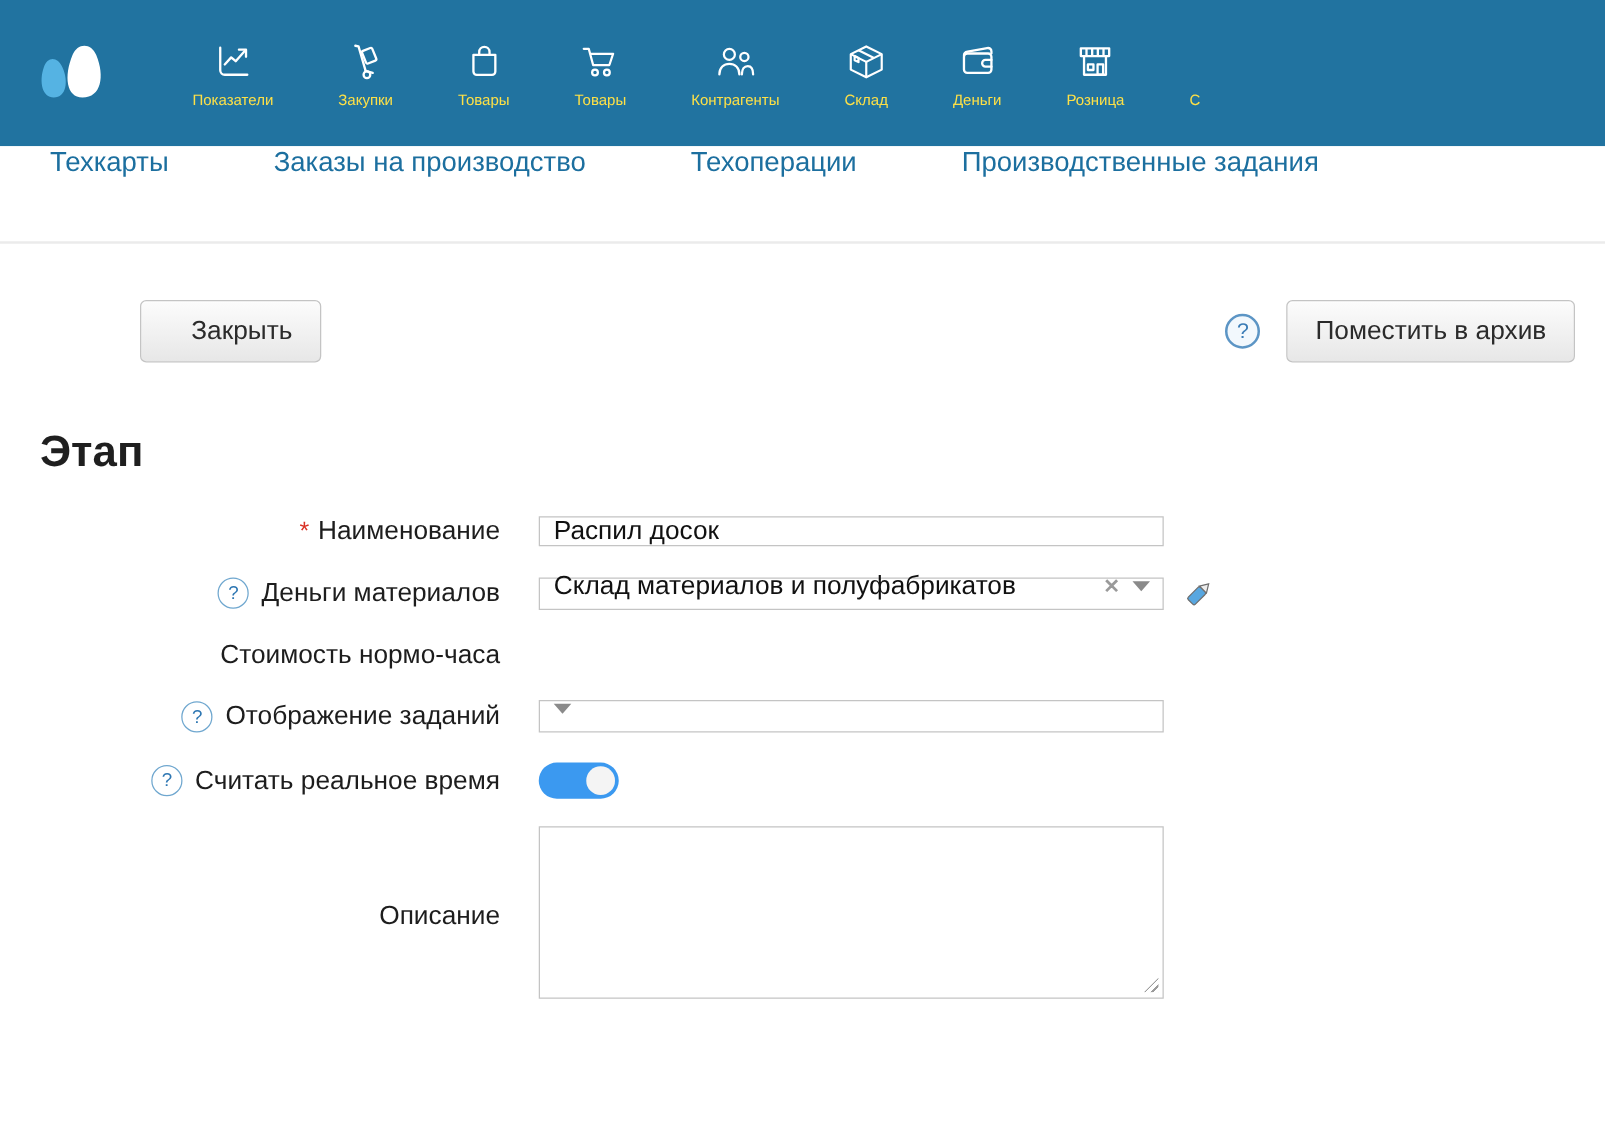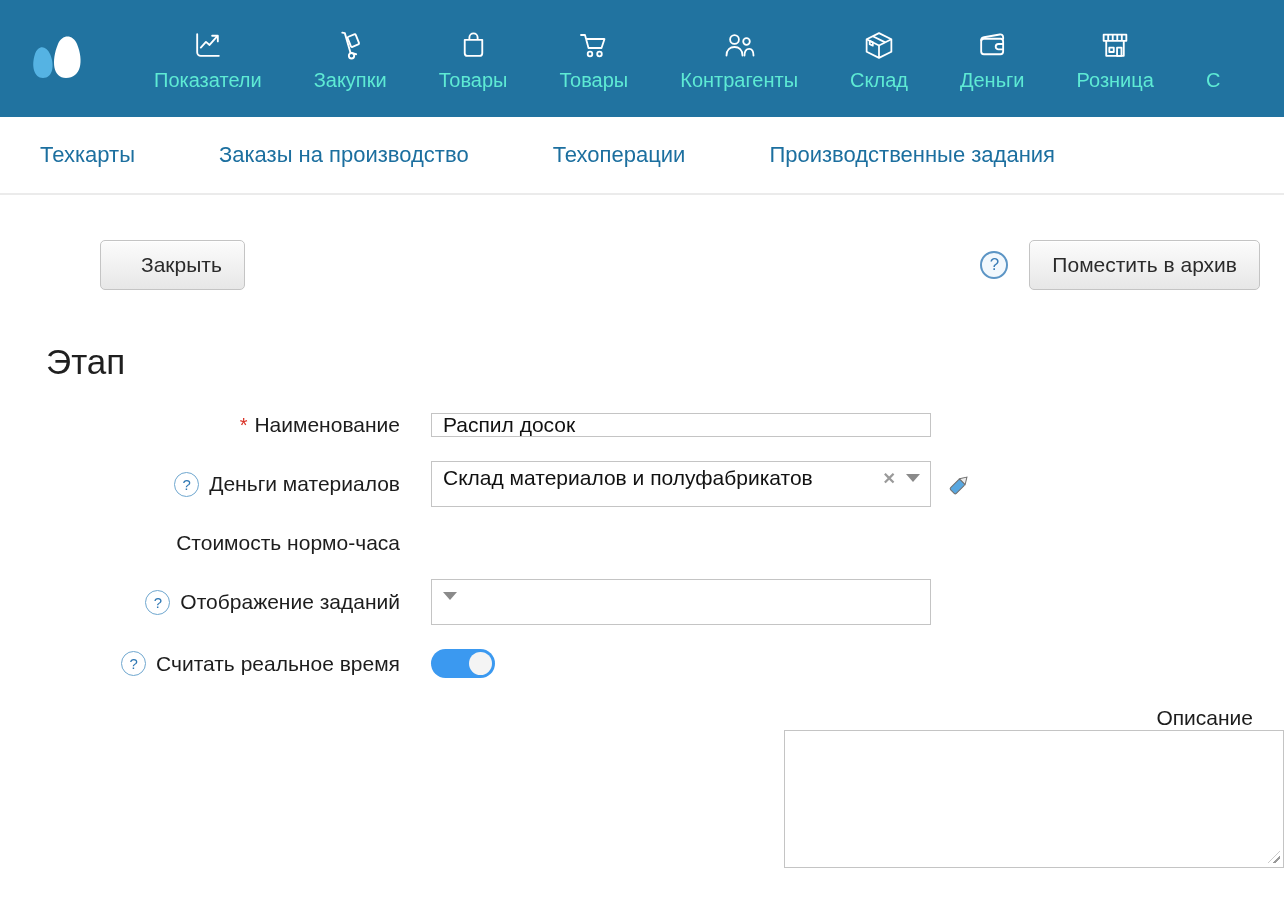--- a/index.html
+++ b/index.html
@@ -39,8 +39,8 @@
   .nav-item .nav-icon { height:36px; display:flex; align-items:flex-end; justify-content:center; }
   .nav-item .nav-label {
     margin-top:7px;
-    font-size:20px;
-    color:#5eead4;
+    font-size:12px;
+    color:#fde047;
     text-align:center;
   }
   .nav-item.truncated .nav-label { margin-top:43px; }

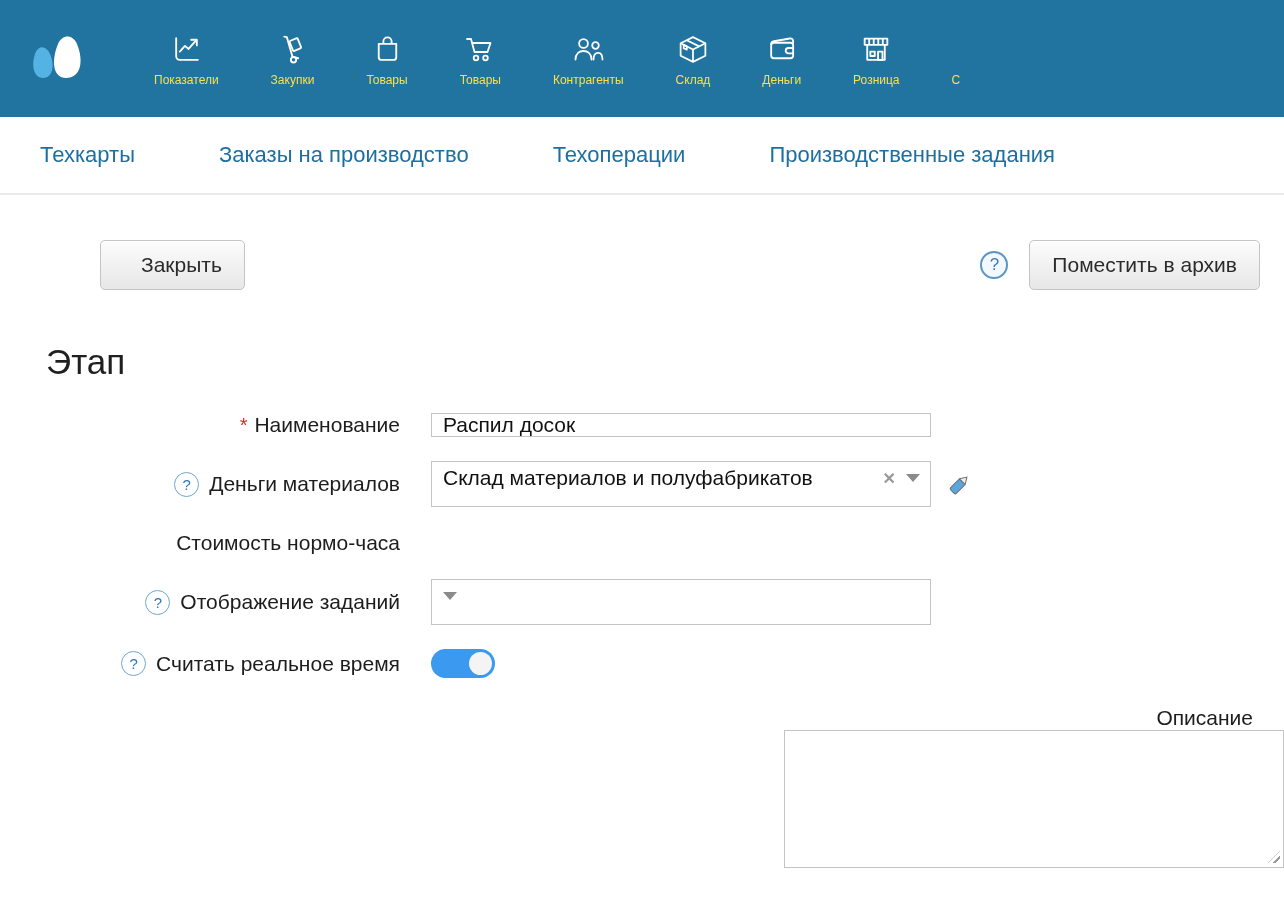--- a/index.html
+++ b/index.html
@@ -50,7 +50,7 @@
     background:#fff;
     border-bottom:2px solid #ebebeb;
     display:flex;
-    align-items:center;
+    align-items:flex-start;
     padding-left:40px;
   }
   .subnav-item {

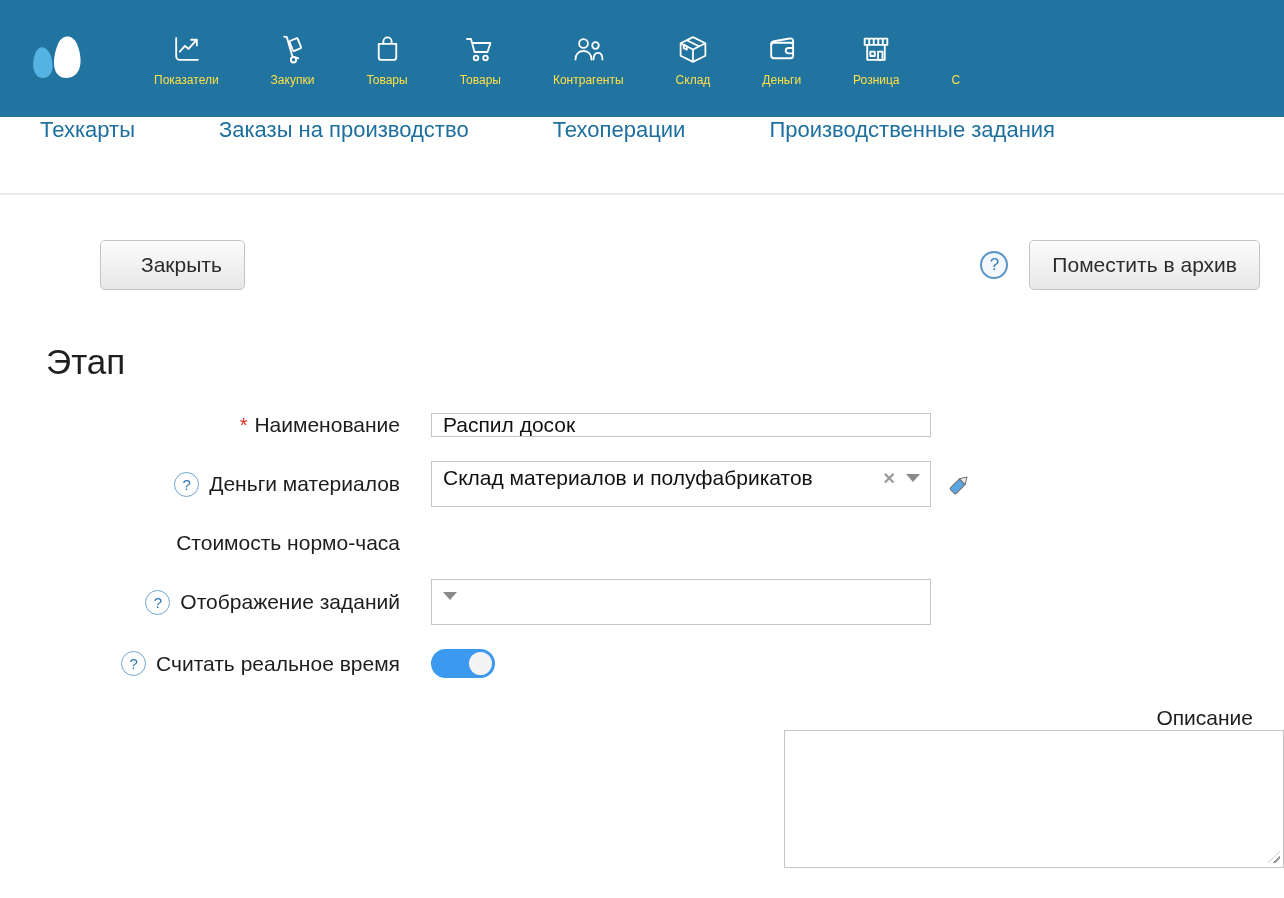--- a/index.html
+++ b/index.html
@@ -88,7 +88,7 @@
     color:#2b2b2b;
     box-shadow:inset 0 1px 0 rgba(255,255,255,0.8);
   }
-  .btn-close { margin-left:20px;padding-left:40px; }
+  .btn-close { margin-left:32px;padding-left:40px; }
   .toolbar-right {
     position:absolute;
     right:0; top:0;

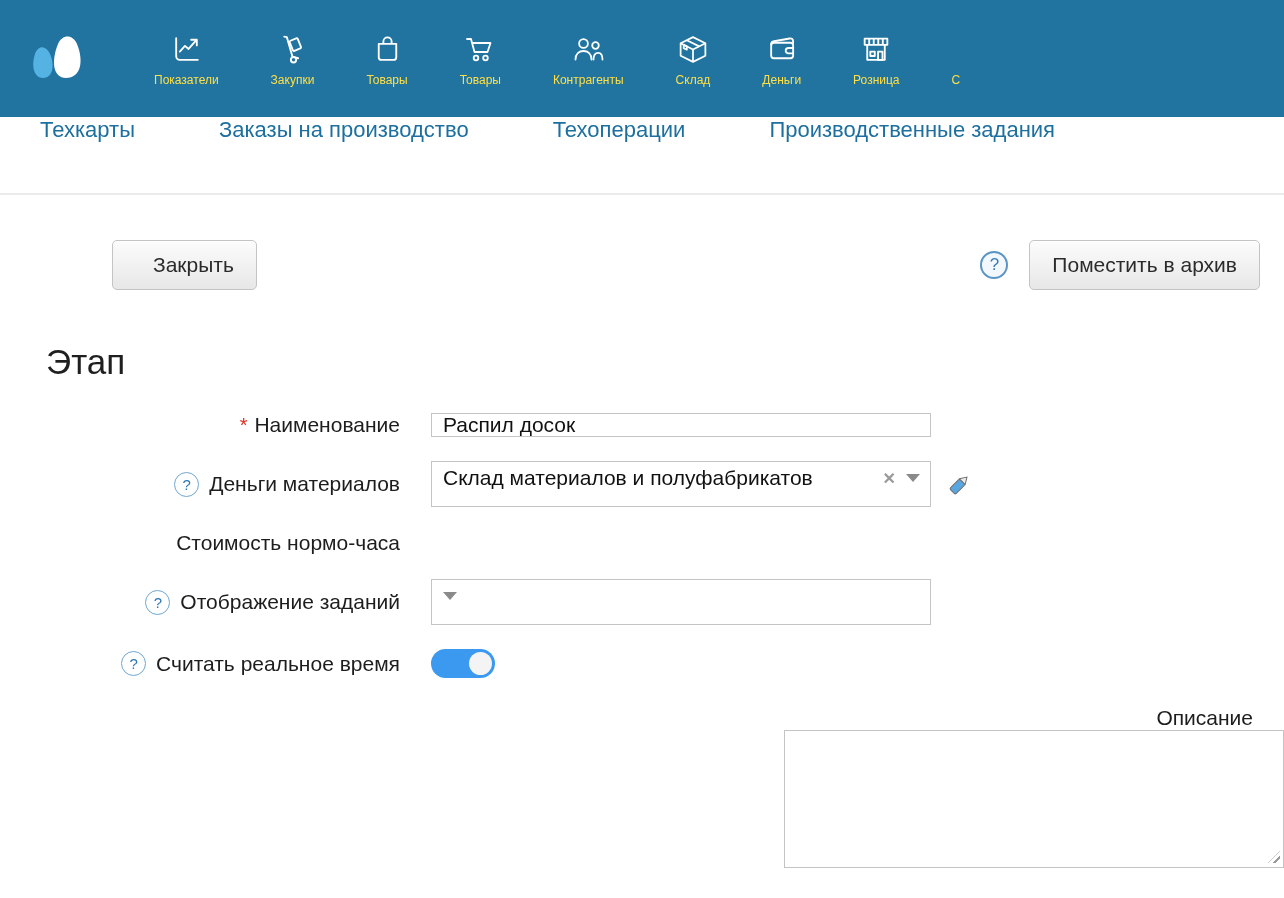--- a/index.html
+++ b/index.html
@@ -110,9 +110,9 @@
   .toolbar-right .help-circle { margin-right:21px; }
   
   .page-title {
-    margin:51px 0 31px 46px;
+    margin:51px 0 31px 32px;
     font-size:35px;
-    font-weight:normal;
+    font-weight:bold;
     color:#1f1f1f;
   }
   

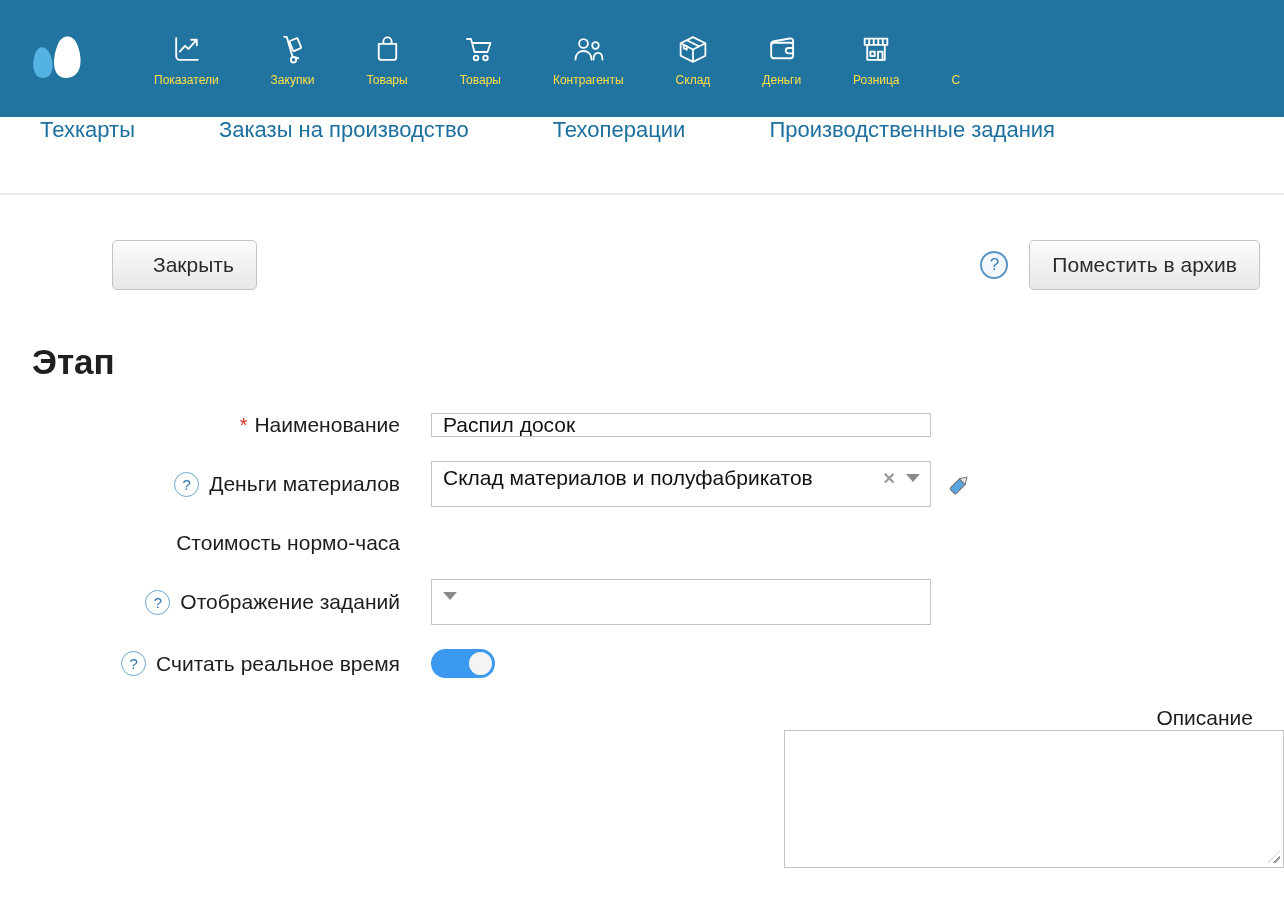--- a/index.html
+++ b/index.html
@@ -167,7 +167,7 @@
   }
   .combo {
     width:500px;
-    height:46px;
+    height:26px;
     border:1px solid #c4c4c4;
     background:#fff;
     display:flex;

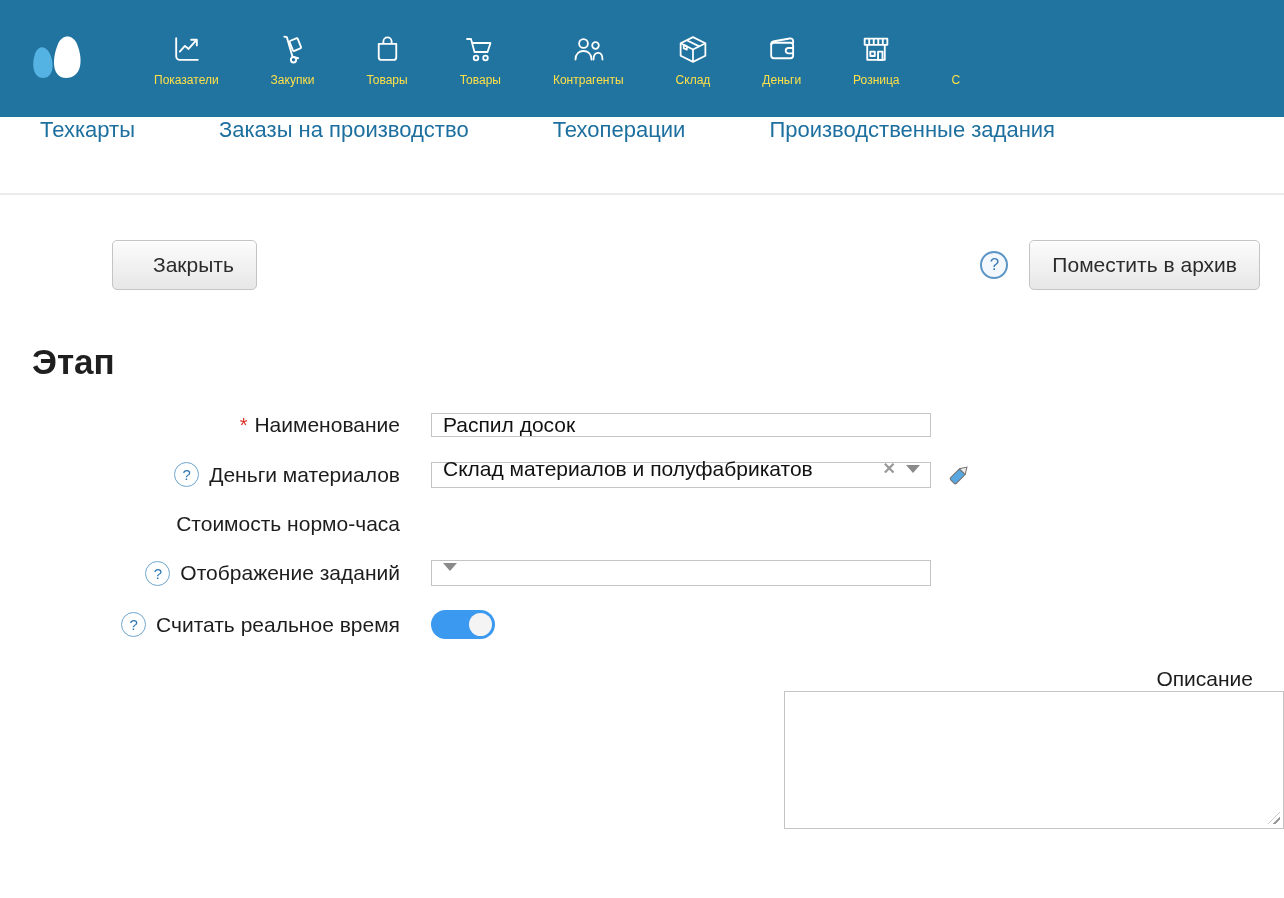--- a/index.html
+++ b/index.html
@@ -122,7 +122,7 @@
     align-items:center;
     margin-bottom:24px;
   }
-  .form-row.row-description { align-items:flex-end;flex-direction:column; }
+  .form-row.row-description { align-items:center; }
   .label-col {
     width:320px;
     display:flex;

